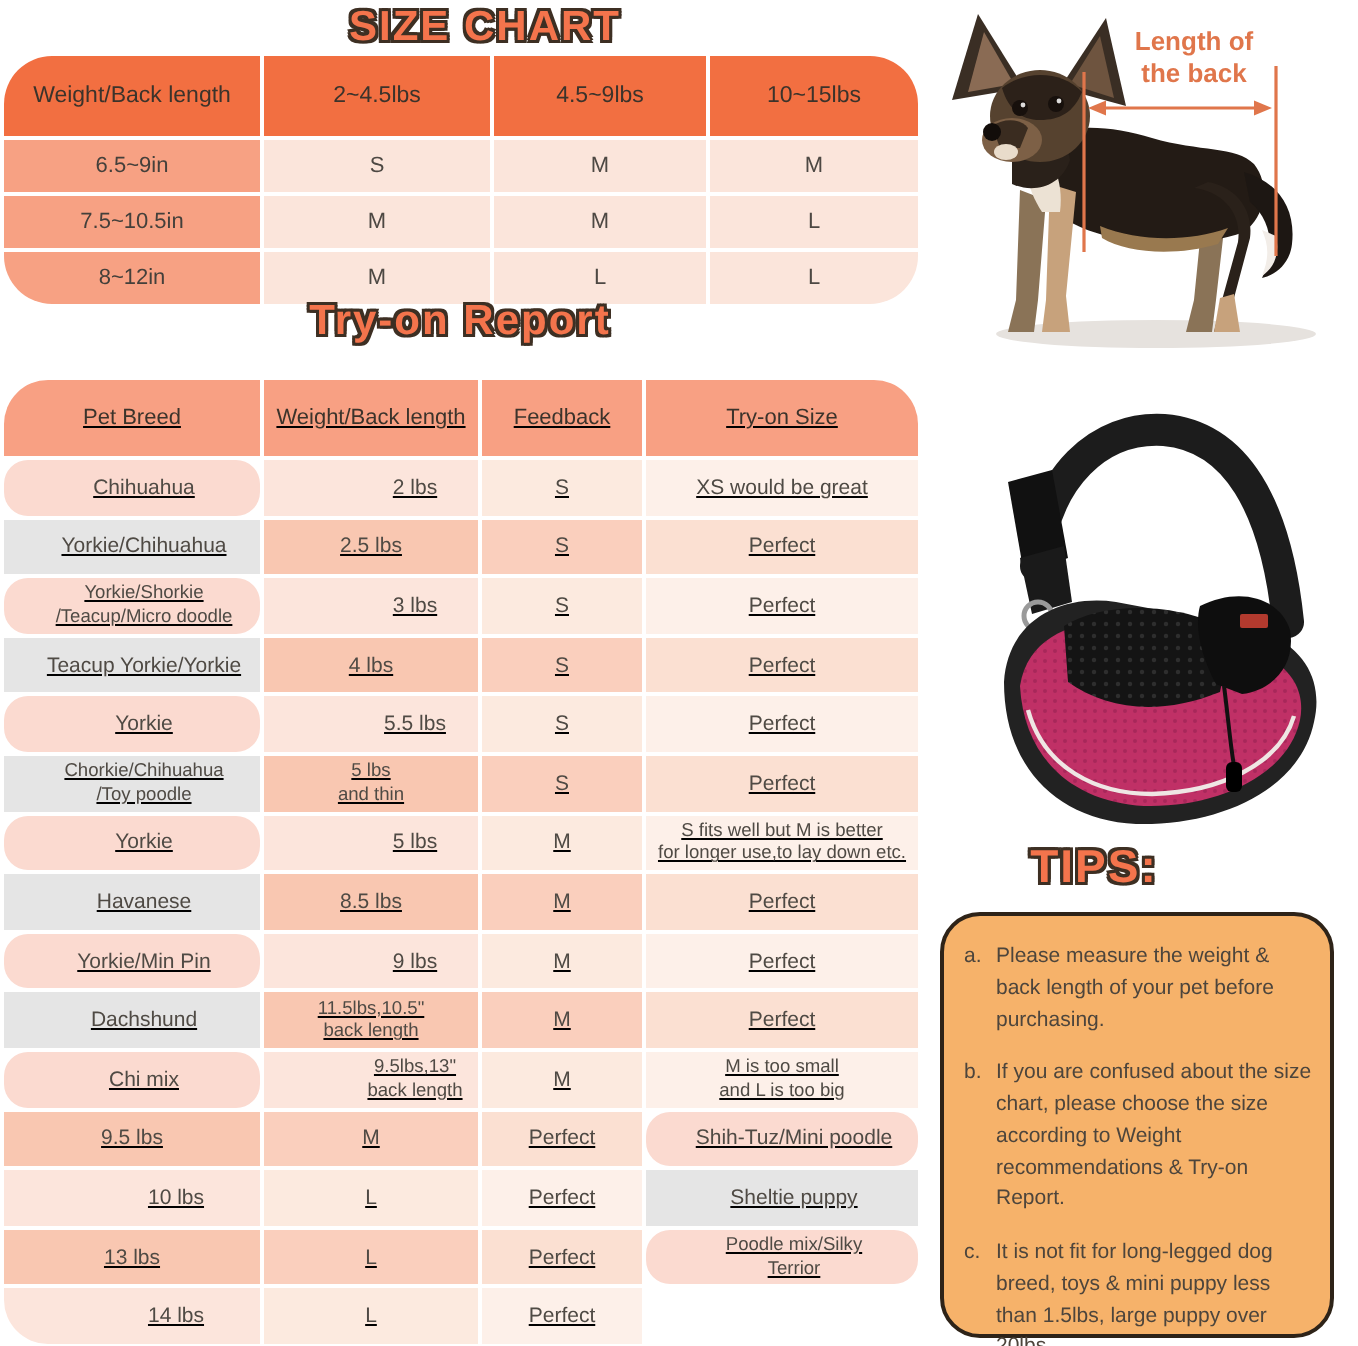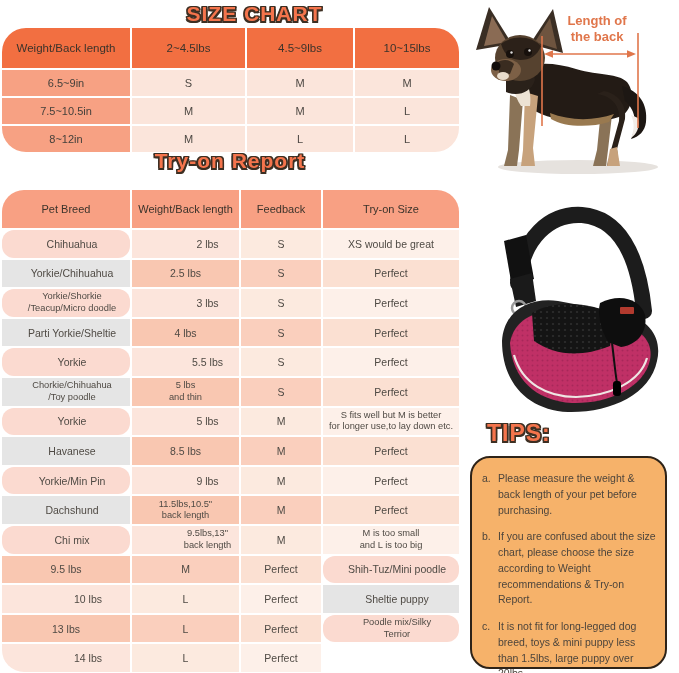--- a/index.html
+++ b/index.html
@@ -20,7 +20,7 @@
        0 -1.5px 0 #3D2F23, 0 1.5px 0 #3D2F23,
       -1.5px 0 0 #3D2F23, 1.5px 0 0 #3D2F23;
   }
-  #size-title  { top:2px;  left:12px; width:460px;padding-left:25px; }
+  #size-title  { top:2px;  left:0; width:460px;padding-left:25px; }
   #tryon-title { top:149px; left:0; width:460px; }
   #tips-title  { top:420px; left:487px; width:120px; text-align:left; font-size:23px; }
 

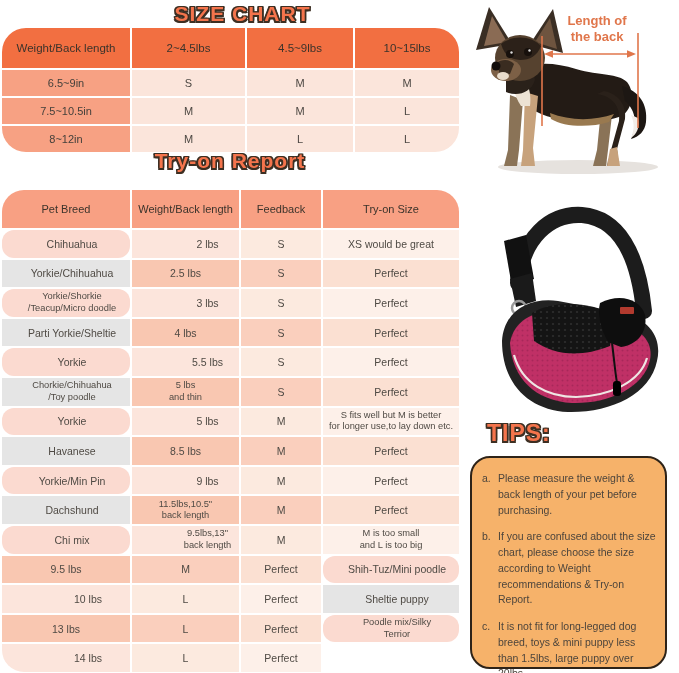--- a/index.html
+++ b/index.html
@@ -45,7 +45,7 @@
     grid-template-columns:128px 107px 80px 1fr;
     grid-template-rows:38px repeat(15, 1fr);
     gap:2px; background:#ffffff;
-    border-radius:22px; overflow:hidden;
+    border-radius:22px; overflow:hidden;text-decoration:underline;
   }
   #tryon-table > div { display:flex; align-items:center; justify-content:center; text-align:center; }
   .tr-h { background:#F8A083; font-size:11px; color:#3B332B; }

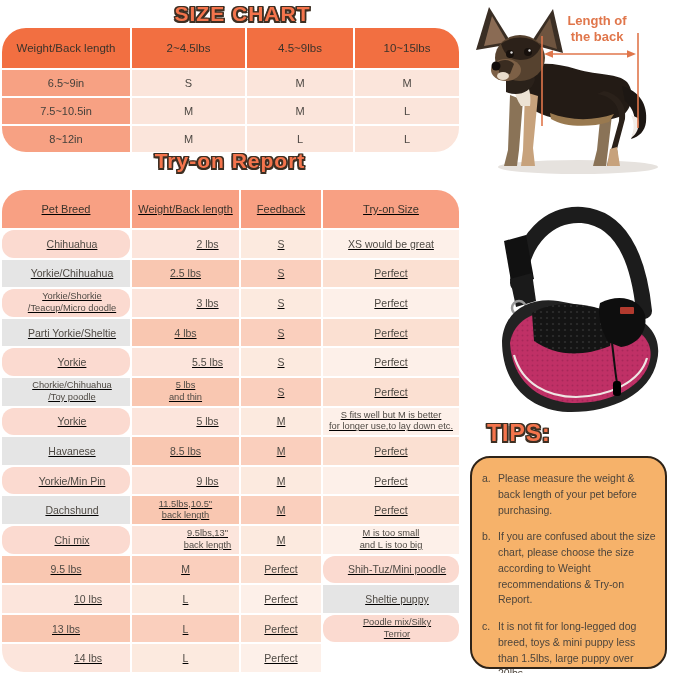--- a/index.html
+++ b/index.html
@@ -172,7 +172,7 @@
       <div class="tb c1 row-odd">3 lbs</div>
       <div class="tb c2 row-odd">S</div>
       <div class="tb c3 row-odd">Perfect</div>
-      <div class="tb c0 row-even">Parti Yorkie/Sheltie</div>
+      <div class="tb c0 row-even">Teacup Yorkie/Yorkie</div>
       <div class="tb c1 row-even">4 lbs</div>
       <div class="tb c2 row-even">S</div>
       <div class="tb c3 row-even">Perfect</div>

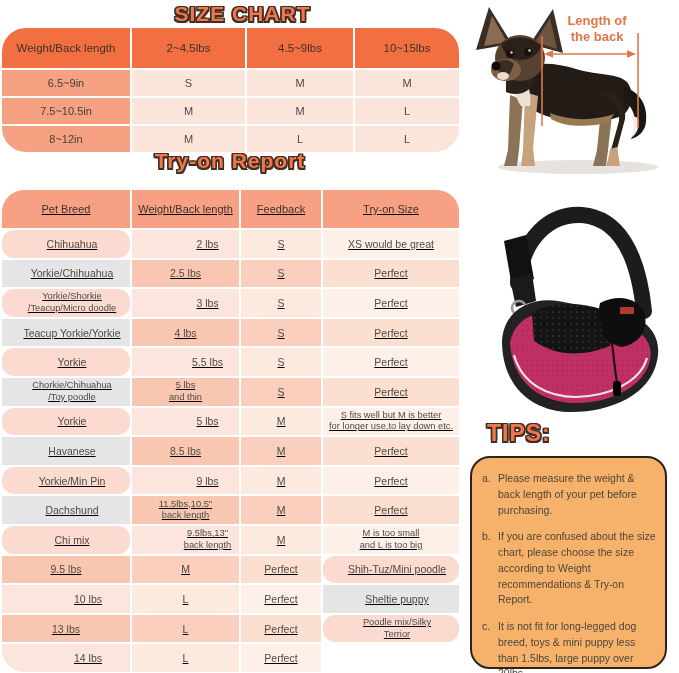--- a/index.html
+++ b/index.html
@@ -22,7 +22,7 @@
   }
   #size-title  { top:2px;  left:0; width:460px;padding-left:25px; }
   #tryon-title { top:149px; left:0; width:460px; }
-  #tips-title  { top:420px; left:487px; width:120px; text-align:left; font-size:23px; }
+  #tips-title  { top:420px; left:487px; width:120px; text-align:center; font-size:23px; }
 
   
   #size-table {

